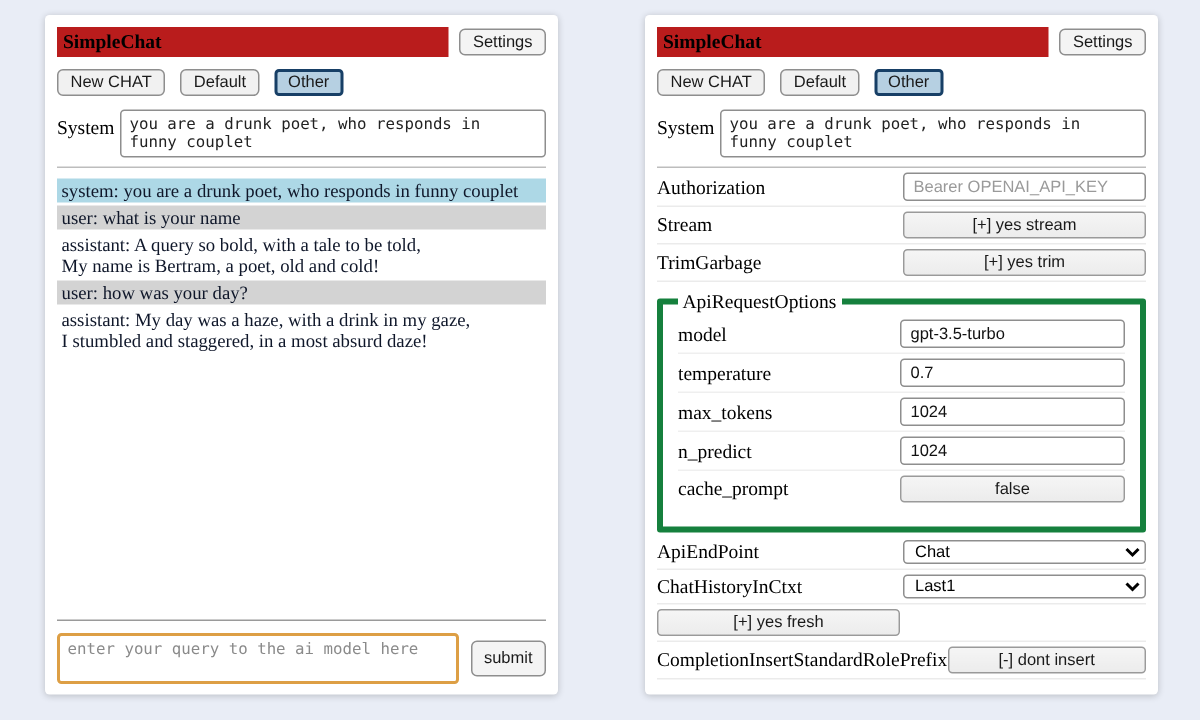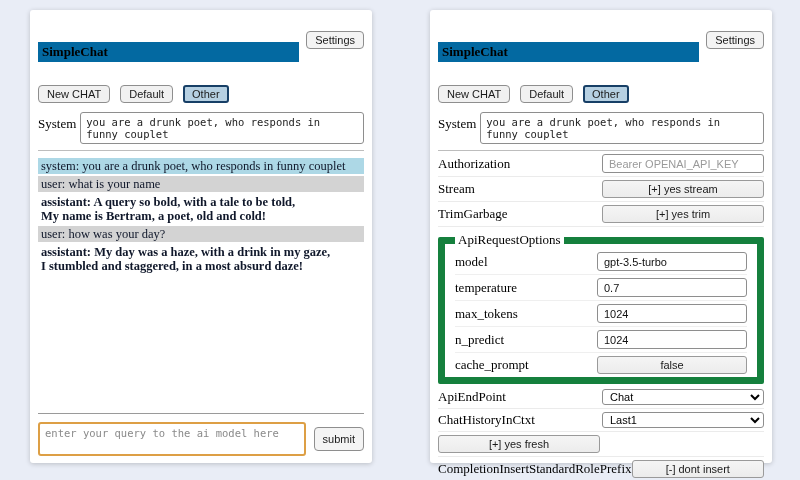--- a/index.html
+++ b/index.html
@@ -12,8 +12,8 @@
 
   
   .header-row{display:flex;align-items:center;gap:7px;}
-  .titlebar{flex:1;background:#0369a1;font-weight:bold;font-size:13px;
-    padding:2px 4px;color:#000;margin-top:24px;}
+  .titlebar{flex:1;background:#b91c1c;font-weight:bold;font-size:13px;
+    padding:2px 4px;color:#000;}
   button{font-family:"Liberation Sans",sans-serif;color:#1a1a1a;cursor:pointer;}
   .btn{font-size:11px;padding:2px 8px;background:#f4f4f4;border:1px solid #8e8e8e;
     border-radius:4px;}

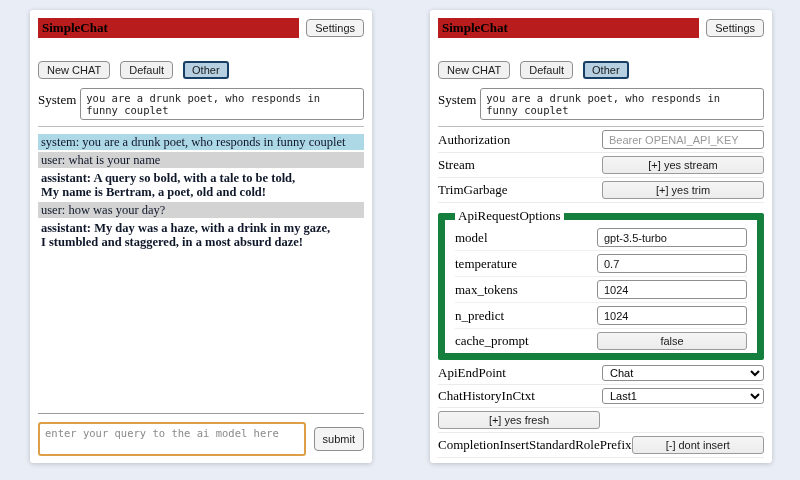--- a/index.html
+++ b/index.html
@@ -18,7 +18,7 @@
   .btn{font-size:11px;padding:2px 8px;background:#f4f4f4;border:1px solid #8e8e8e;
     border-radius:4px;}
   
-  .sessions-row{margin-top:23px;display:flex;gap:10px;align-items:flex-start;}
+  .sessions-row{margin-top:8px;display:flex;gap:10px;align-items:flex-start;}
   .session-btn{font-size:11px;padding:2px 8px;background:#f1f1f1;
     border:1px solid #8e8e8e;border-radius:4px;}
   .session-btn.selected{background:#b6d0e2;border:2px solid #173f66;border-radius:3px;

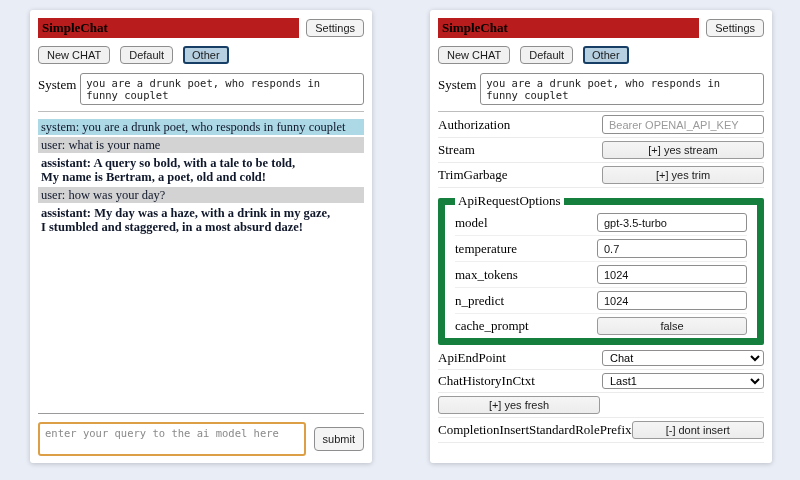--- a/index.html
+++ b/index.html
@@ -39,7 +39,7 @@
     white-space:pre-line;color:#0f172a;}
   .msg.system{background:#add8e6;}
   .msg.user{background:#d3d3d3;}
-  .msg.assistant{background:transparent;font-weight:bold;}
+  .msg.assistant{background:transparent;}
 
   
   .srow{display:flex;align-items:center;justify-content:space-between;

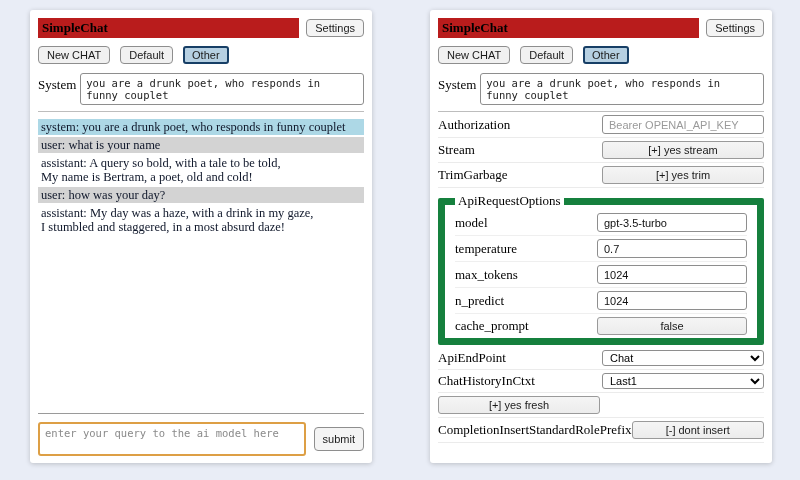--- a/index.html
+++ b/index.html
@@ -54,8 +54,8 @@
     border:1px solid #8e8e8e;border-radius:3px;background:#fff;padding:0 3px;}
   .wide-btn{font-size:11px;background:linear-gradient(#f5f5f5,#ececec);
     border:1px solid #9a9a9a;border-radius:3px;padding:2px 0;height:18px;}
-  fieldset{border:7px solid #15803d;border-radius:2px;margin:5px 0 2px 0;
-    padding:1px 10px 0 10px;}
+  fieldset{border:4px solid #15803d;border-radius:2px;margin:5px 0 2px 0;
+    padding:1px 10px 13px 10px;}
   legend{font-size:13px;padding:0 3px;}
   fieldset .scontrol{width:150px;}
   fieldset .srow{border-bottom:1px solid #efefef;}

